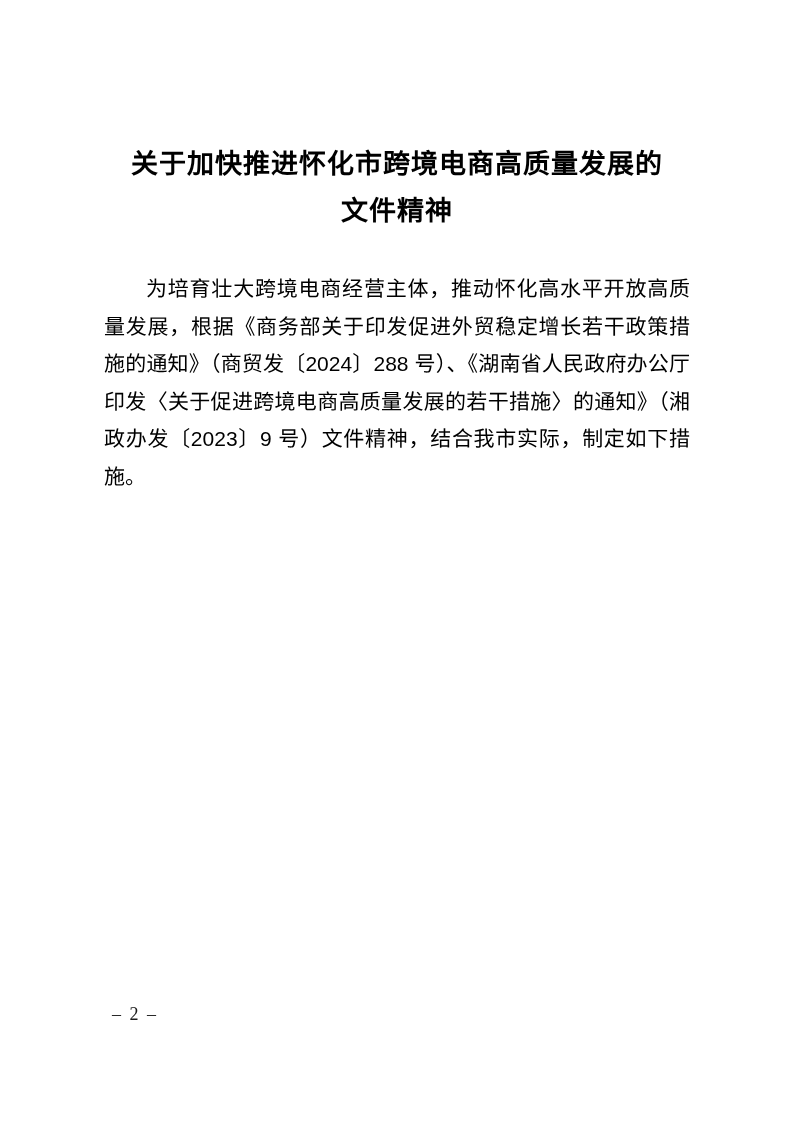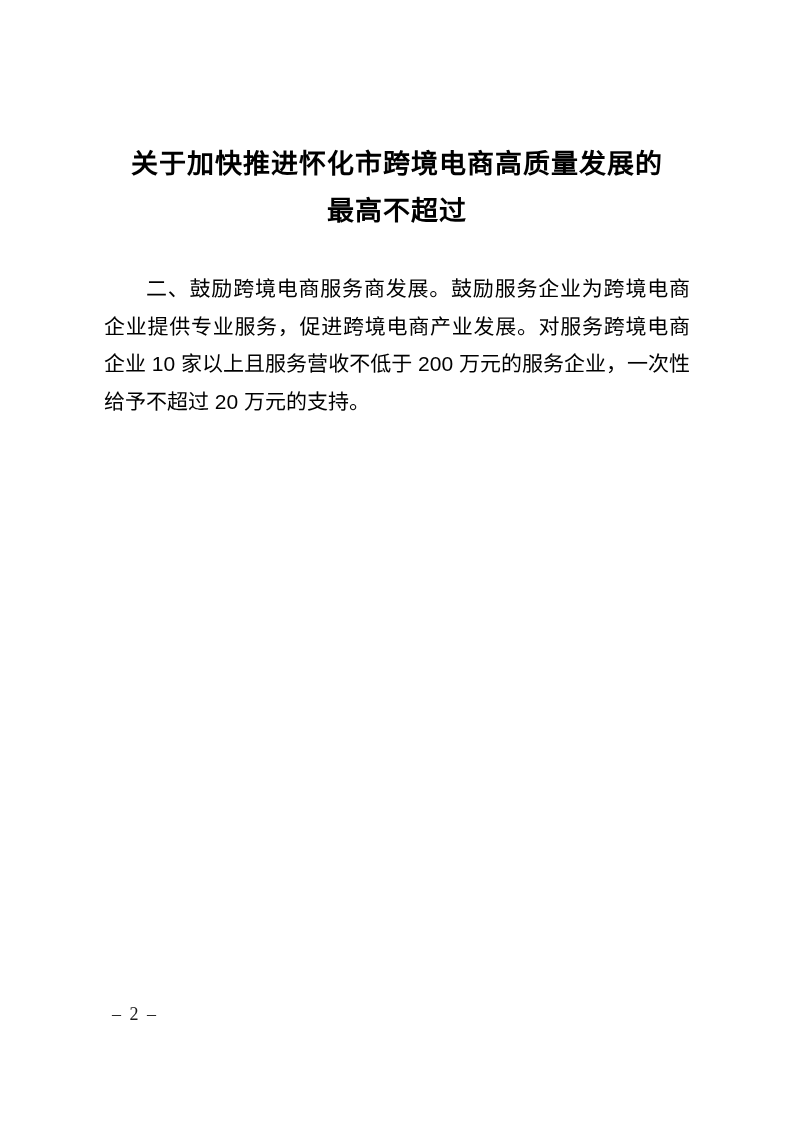--- a/index.html
+++ b/index.html
@@ -74,7 +74,7 @@
 
   <h1 class="doc-title">
     <span>关于加快推进怀化市跨境电商高质量发展的</span><br>
-    <span>最高不超过</span>
+    <span>文件精神</span>
   </h1>
 
   <div class="doc-content">

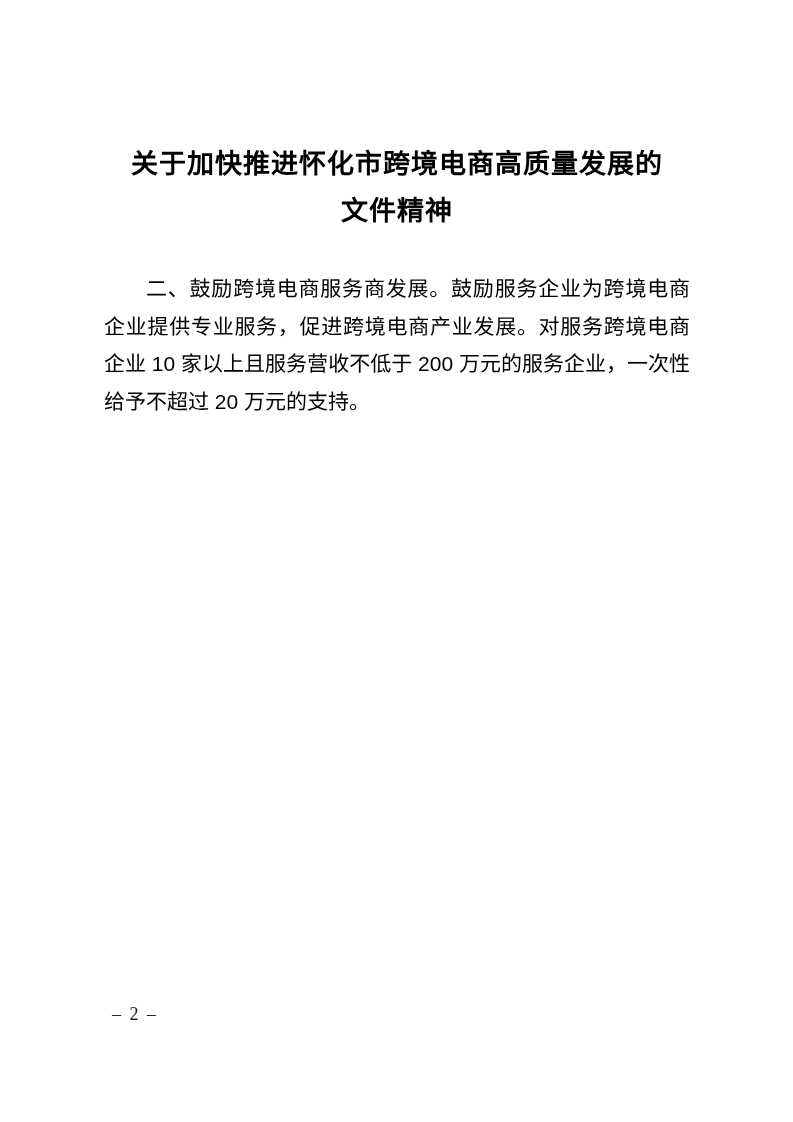--- a/index.html
+++ b/index.html
@@ -78,6 +78,7 @@
   </h1>
 
   <div class="doc-content">
+    <p>为培育壮大跨境电商经营主体，推动怀化高水平开放高质量发展，根据《商务部关于印发促进外贸稳定增长若干政策措施的通知》（商贸发〔2024〕288 号）、《湖南省人民政府办公厅印发〈关于促进跨境电商高质量发展的若干措施〉的通知》（湘政办发〔2023〕9 号）文件精神，结合我市实际，制定如下措施。</p>
     <p>二、鼓励跨境电商服务商发展。鼓励服务企业为跨境电商企业提供专业服务，促进跨境电商产业发展。对服务跨境电商企业 10 家以上且服务营收不低于 200 万元的服务企业，一次性给予不超过 20 万元的支持。</p>
   </div>
 

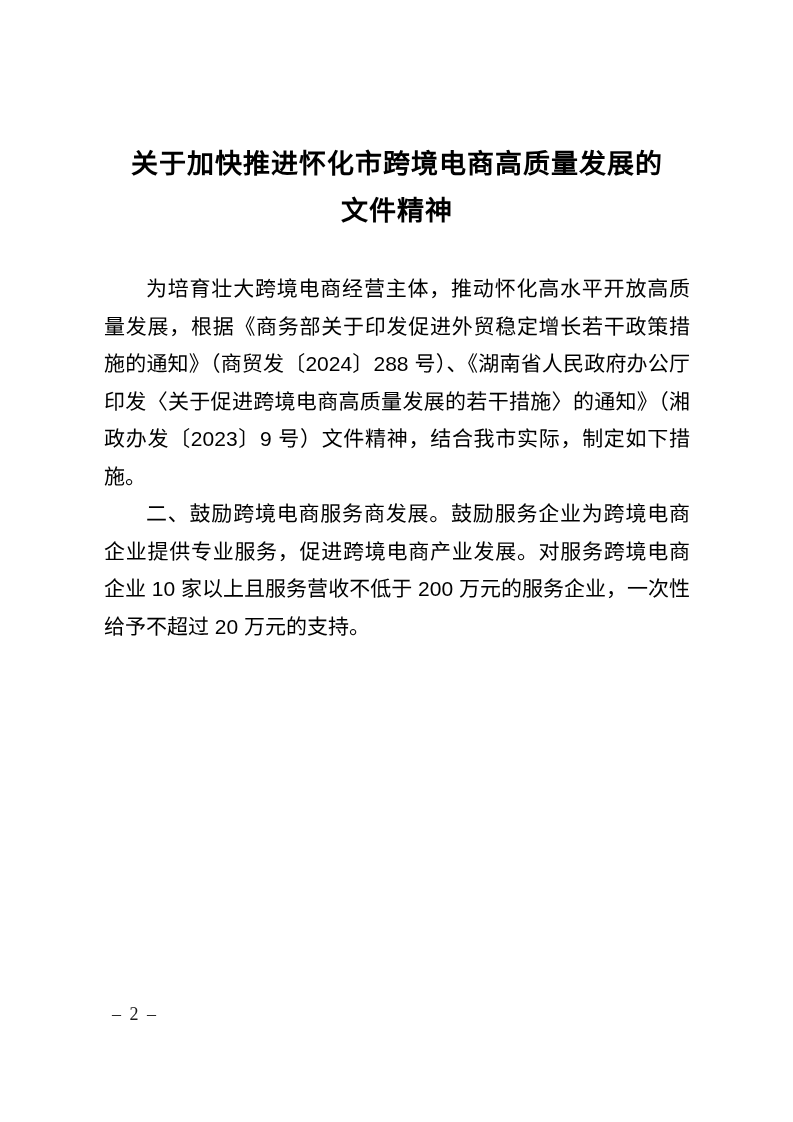--- a/index.html
+++ b/index.html
@@ -79,7 +79,6 @@
 
   <div class="doc-content">
     <p>为培育壮大跨境电商经营主体，推动怀化高水平开放高质量发展，根据《商务部关于印发促进外贸稳定增长若干政策措施的通知》（商贸发〔2024〕288 号）、《湖南省人民政府办公厅印发〈关于促进跨境电商高质量发展的若干措施〉的通知》（湘政办发〔2023〕9 号）文件精神，结合我市实际，制定如下措施。</p>
-    <p>二、鼓励跨境电商服务商发展。鼓励服务企业为跨境电商企业提供专业服务，促进跨境电商产业发展。对服务跨境电商企业 10 家以上且服务营收不低于 200 万元的服务企业，一次性给予不超过 20 万元的支持。</p>
   </div>
 
   <div class="page-number">– 2 –</div>

